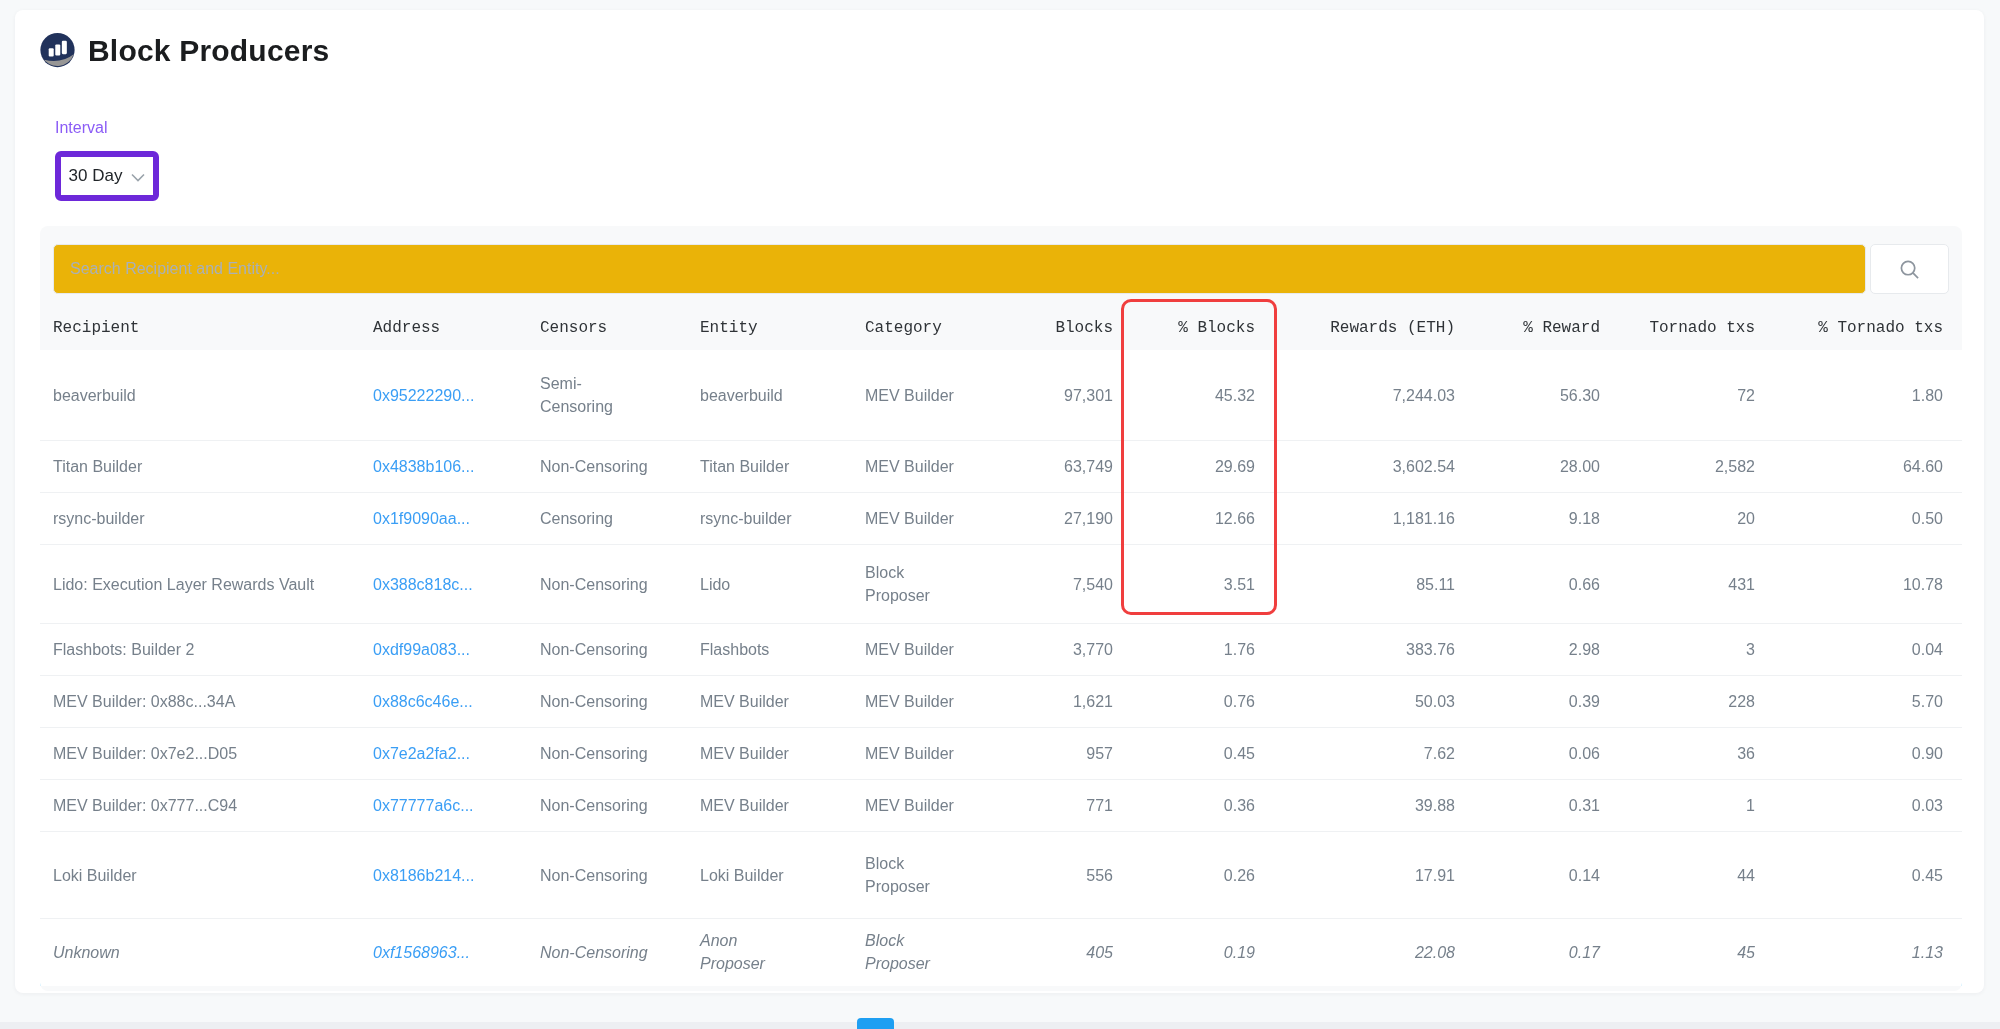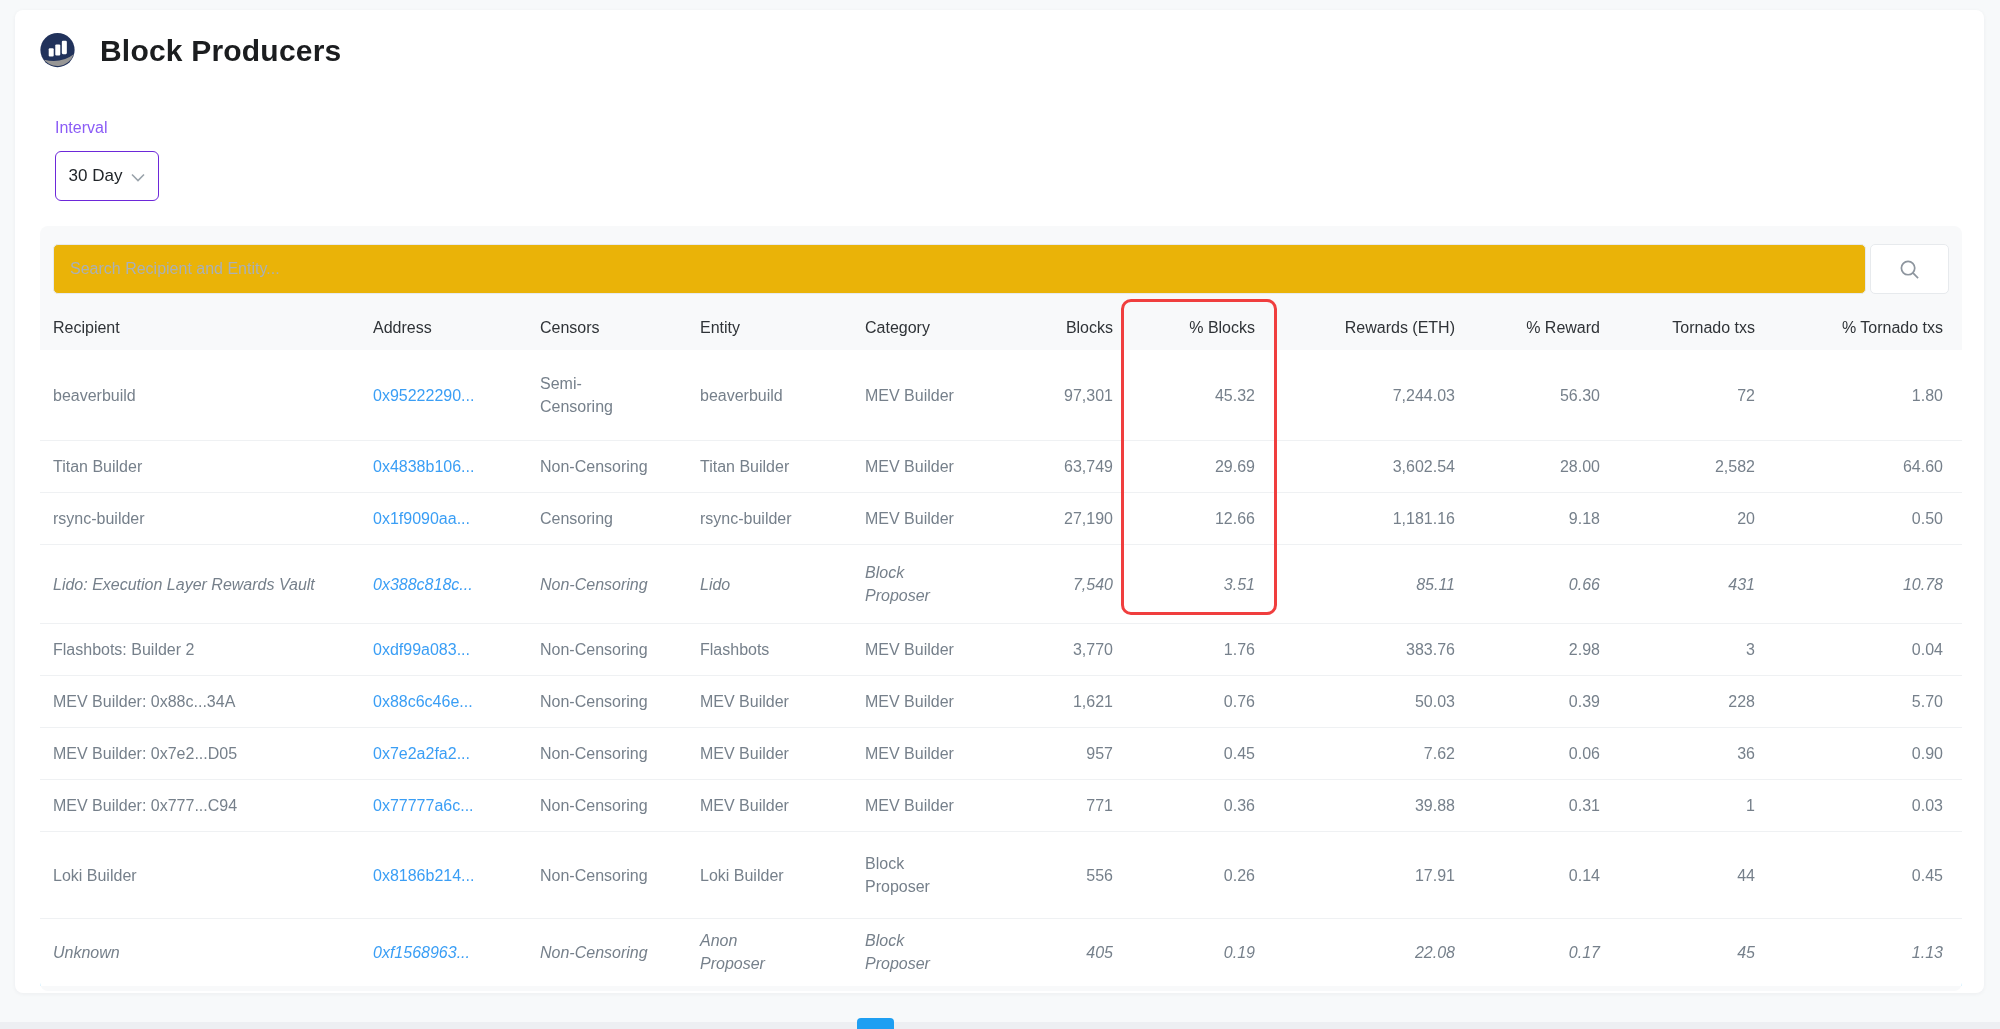--- a/index.html
+++ b/index.html
@@ -15,7 +15,7 @@
     box-shadow:0 1px 4px rgba(30,40,60,.05);
   }
   
-  .card-header{display:flex;align-items:center;gap:24px;padding:22px 24px 0 24px;}
+  .card-header{display:flex;align-items:center;gap:12px;padding:22px 24px 0 24px;}
   .logo{width:37px;height:37px;flex:0 0 auto;}
   .page-title{font-size:30px;font-weight:600;color:#1b1d1f;letter-spacing:.2px;}
   

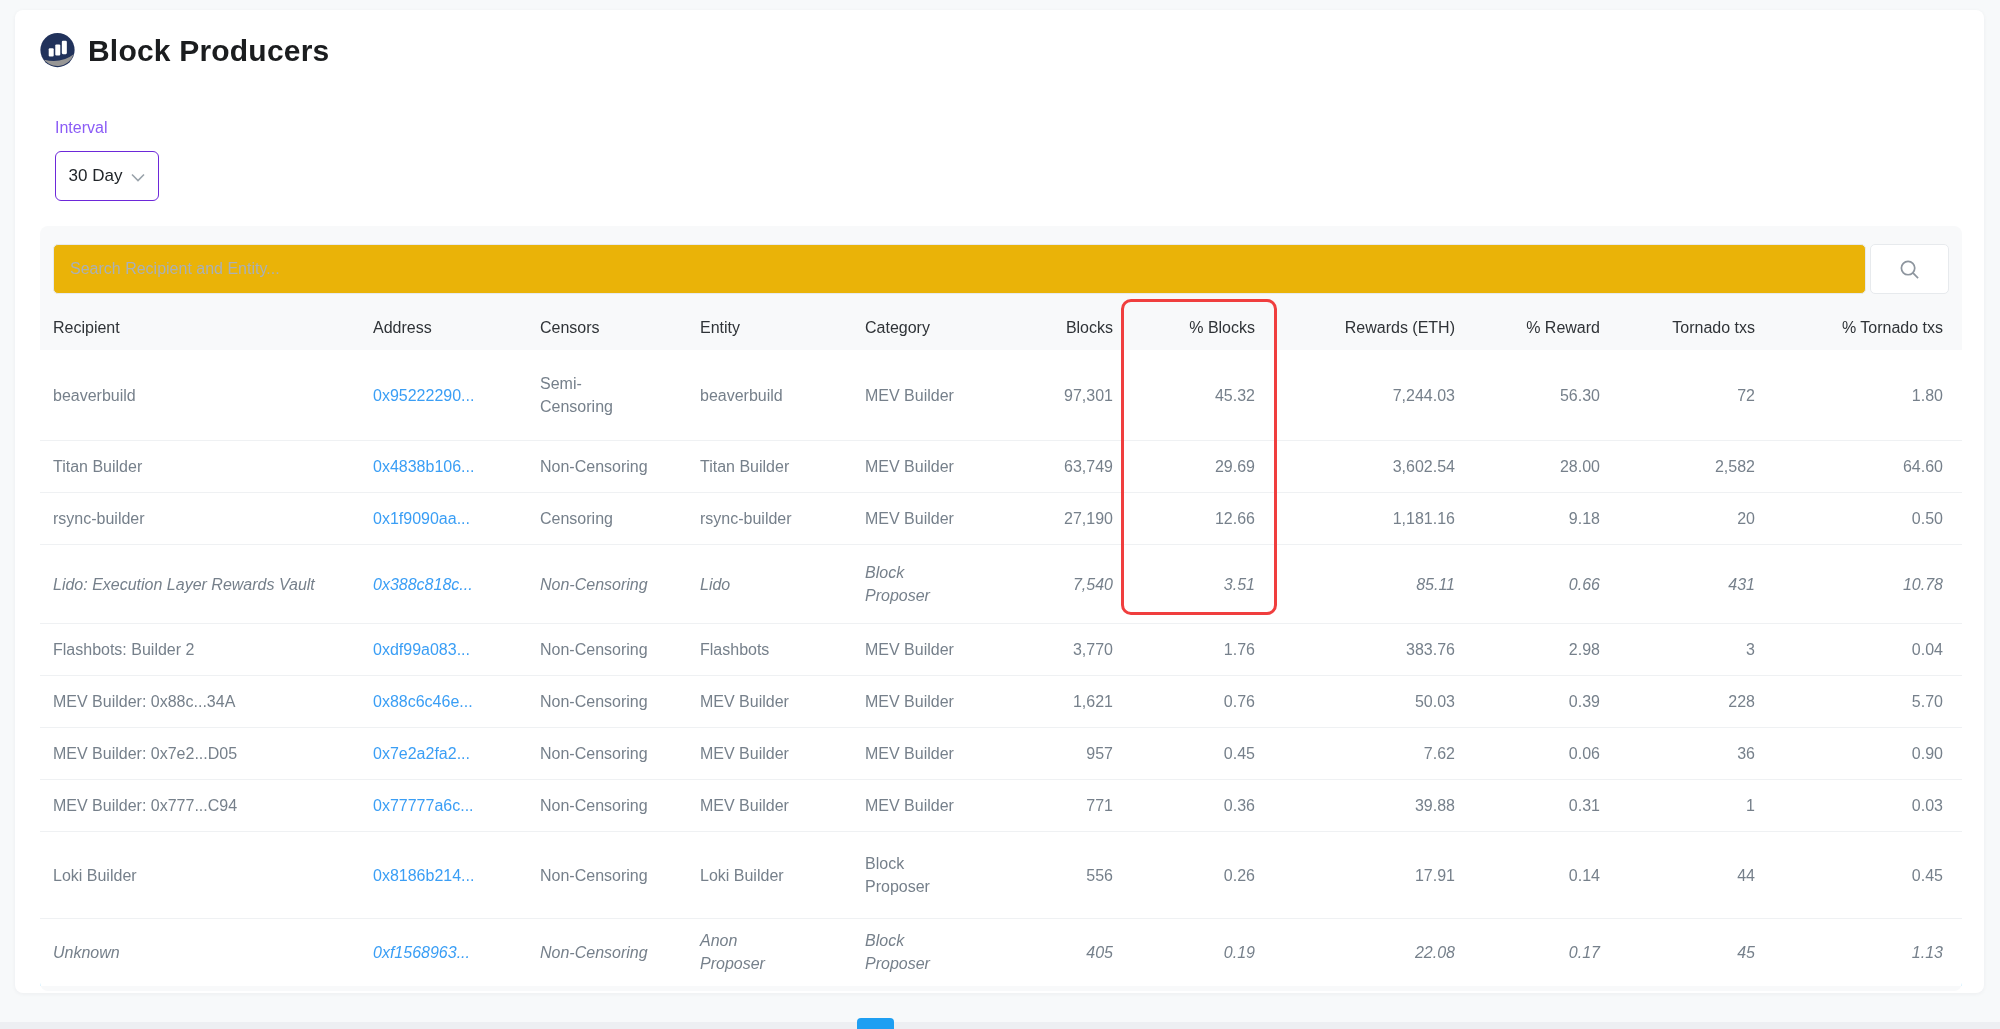--- a/index.html
+++ b/index.html
@@ -22,7 +22,7 @@
   .interval-group{margin:50px 0 0 40px;}
   .interval-label{font-size:16px;color:#8b5cf6;margin-bottom:14px;}
   .interval-select{
-    width:104px;height:50px;background:#fff;border:1px solid #6d28d9;border-radius:6px;
+    width:104px;height:50px;background:#fff;border:6px solid #6d28d9;border-radius:6px;
     display:flex;align-items:center;justify-content:center;gap:9px;cursor:pointer;box-sizing:border-box;
   }
   .interval-value{font-size:17px;color:#212529;}

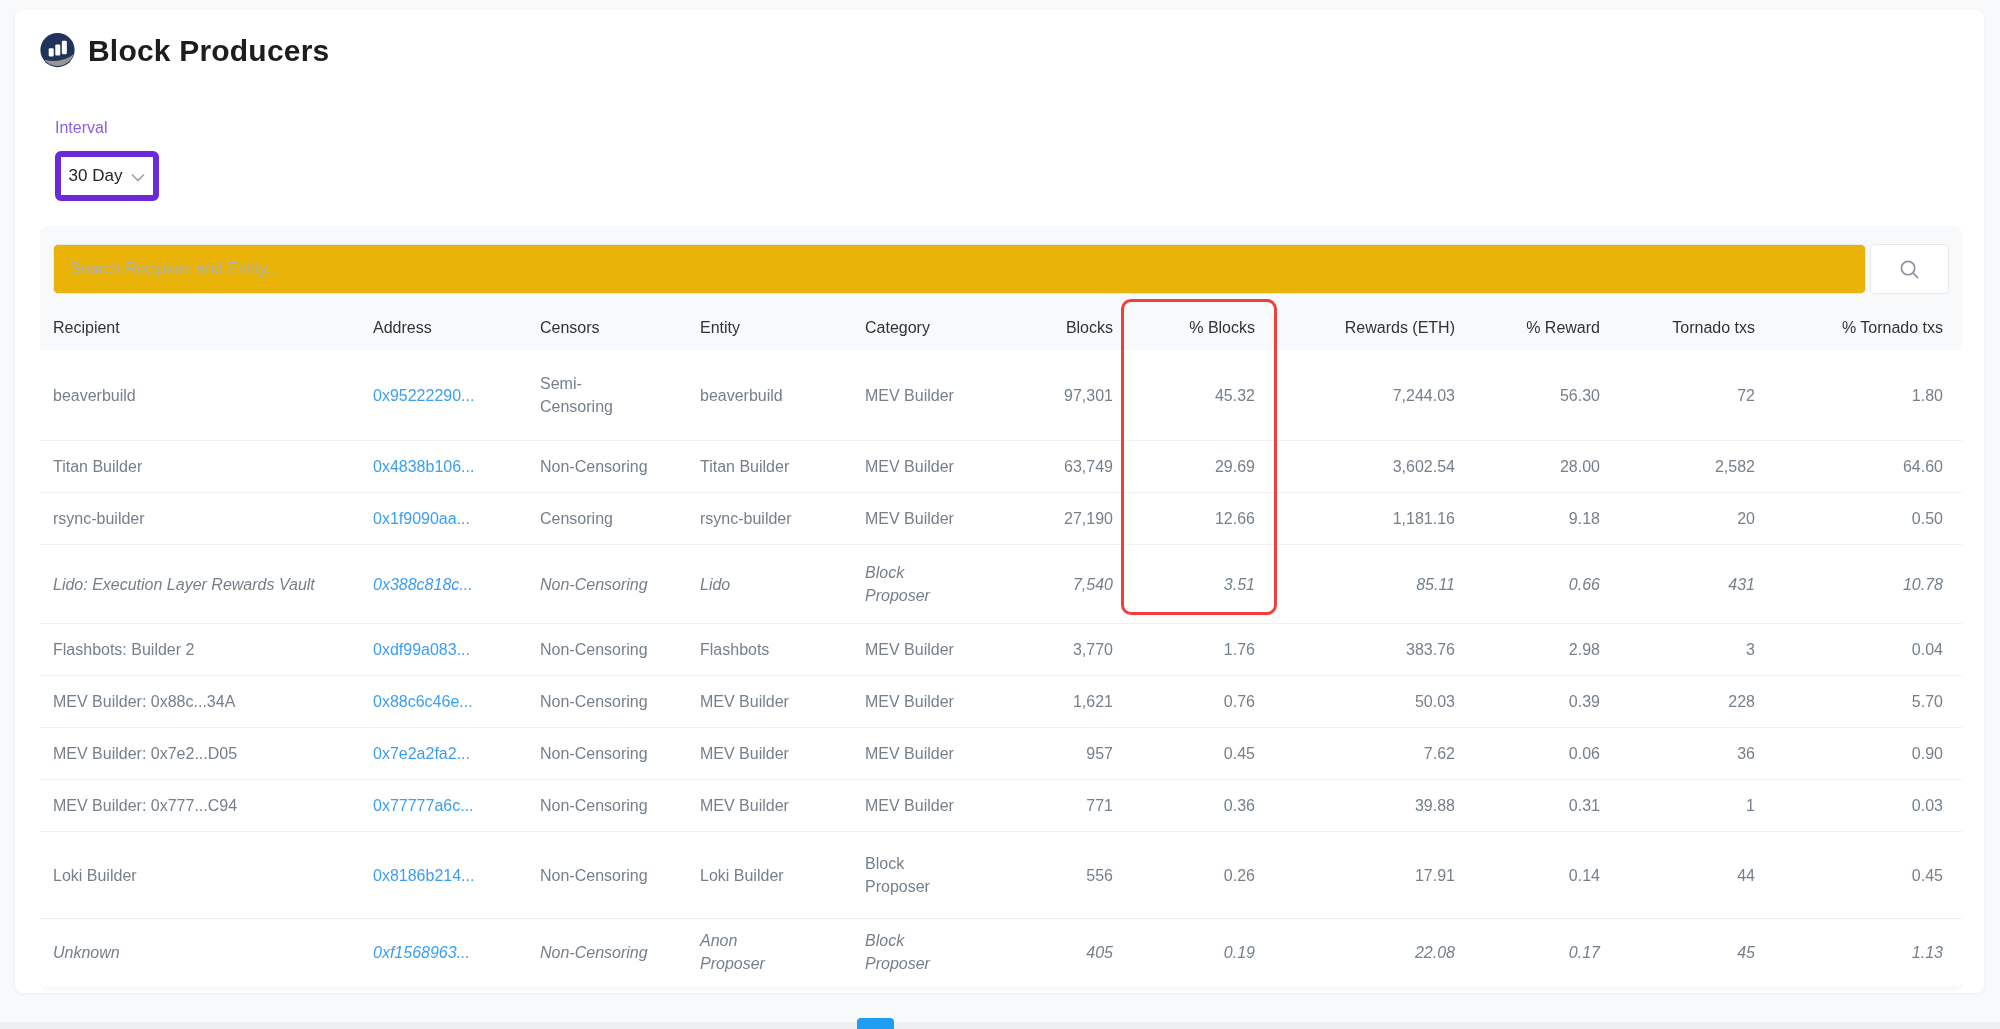--- a/index.html
+++ b/index.html
@@ -49,7 +49,7 @@
   thead tr{height:44px;}
   th{
     font-size:16px;font-weight:500;color:#2f3337;text-align:left;
-    padding:0;vertical-align:middle;white-space:nowrap;
+    padding:0;vertical-align:middle;white-space:nowrap;font-family:Liberation Mono, monospace;
   }
   tbody{background:#7dd3fc;}
   tbody tr{height:52px;background:#fff;}

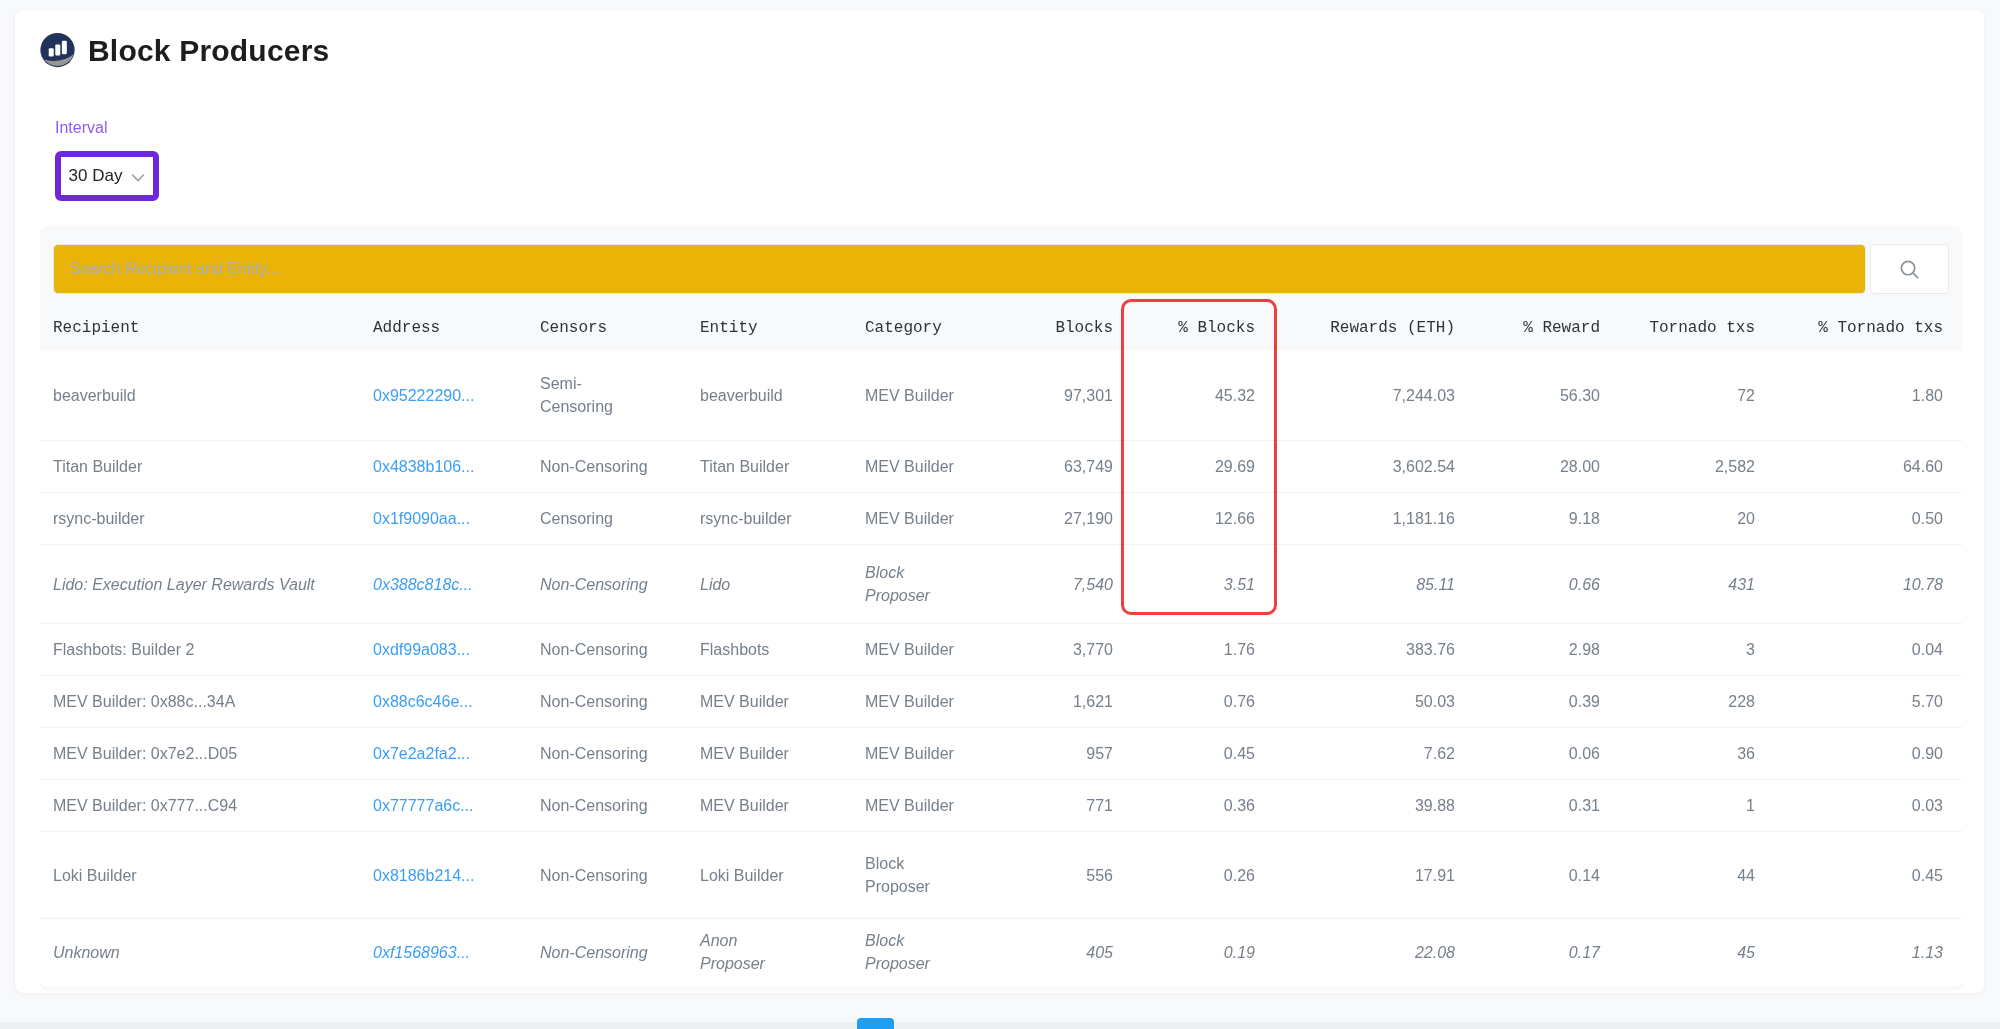--- a/index.html
+++ b/index.html
@@ -55,7 +55,7 @@
   tbody tr{height:52px;background:#fff;}
   tbody tr + tr td{border-top:1px solid #eff1f3;}
   tbody tr:nth-child(1){height:90px;}
-  tbody tr:nth-child(4){height:79px;font-style:italic;}
+  tbody tr:nth-child(4){height:79px;}
   tbody tr:nth-child(9){height:87px;}
   tbody tr:nth-child(10){height:68px;font-style:italic;}
   td{

